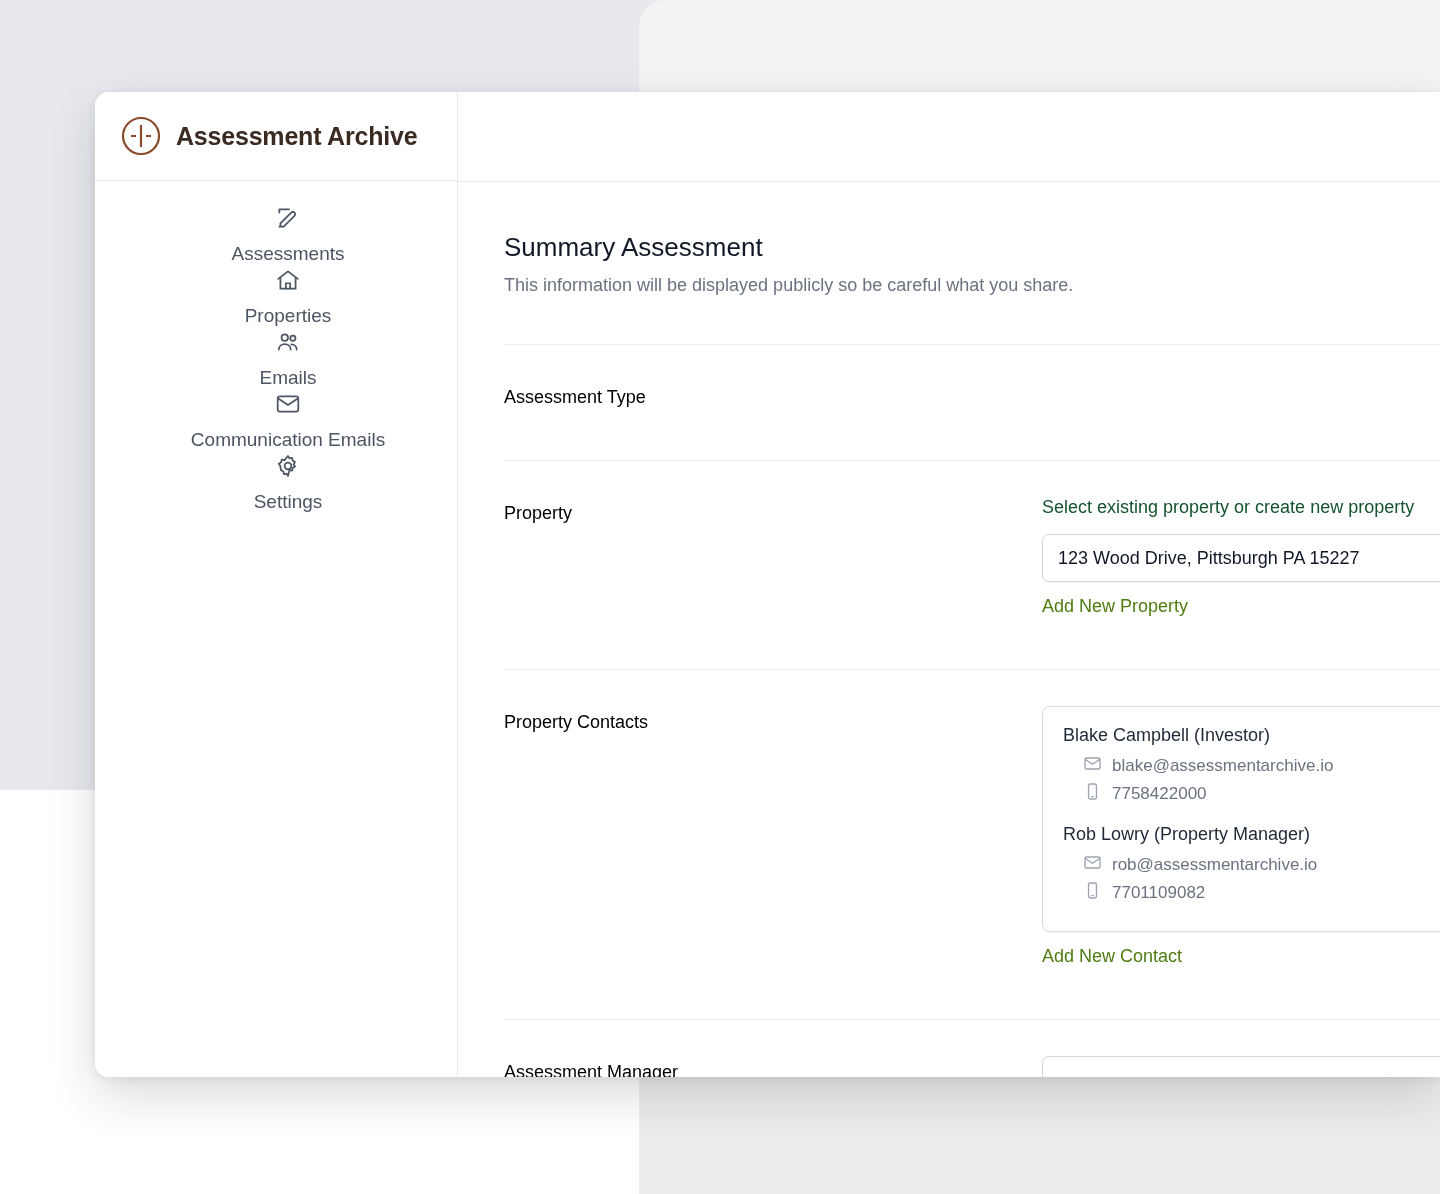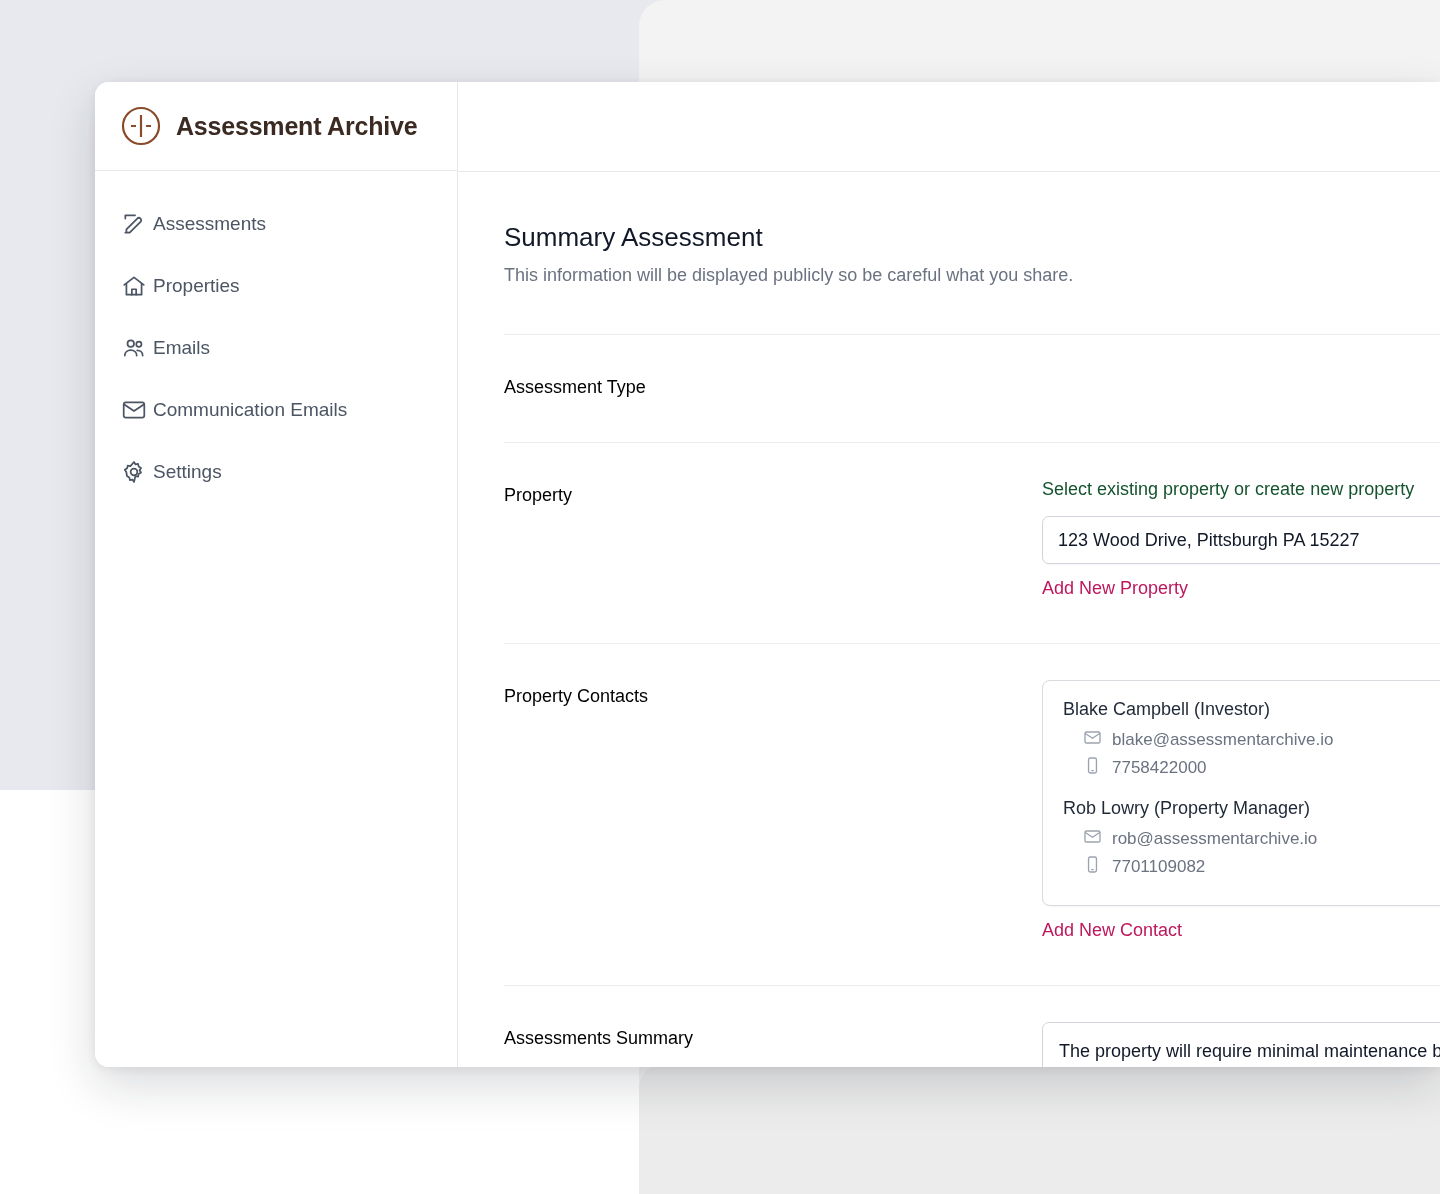--- a/index.html
+++ b/index.html
@@ -46,7 +46,7 @@
   .app-window {
     position: absolute;
     left: 95px;
-    top: 82px;
+    top: 92px;
     width: 1345px;
     height: 985px;
     background: #ffffff;

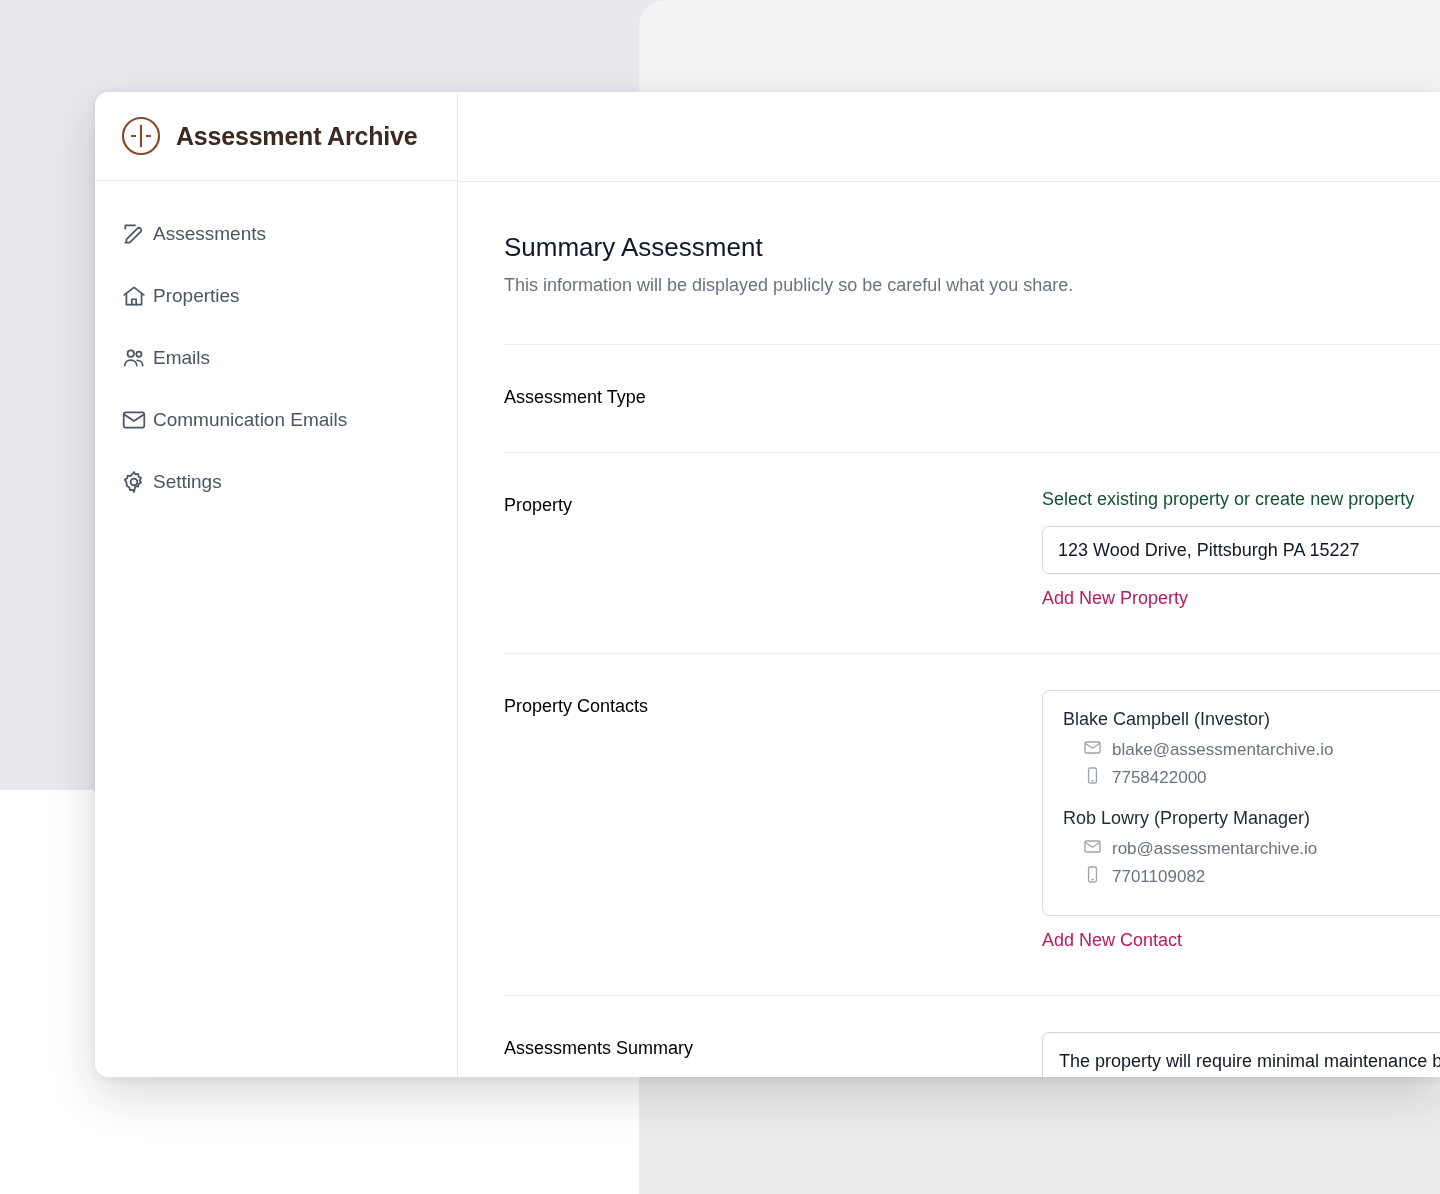--- a/index.html
+++ b/index.html
@@ -91,11 +91,12 @@
   .nav-item {
     display: flex;
     align-items: center;
-    gap: 4px;
+    gap: 10px;
     height: 62px;
     padding-left: 24px;
     box-sizing: border-box;
     cursor: pointer;
+    flex-direction: column;
   }
   .nav-icon {
     width: 30px;

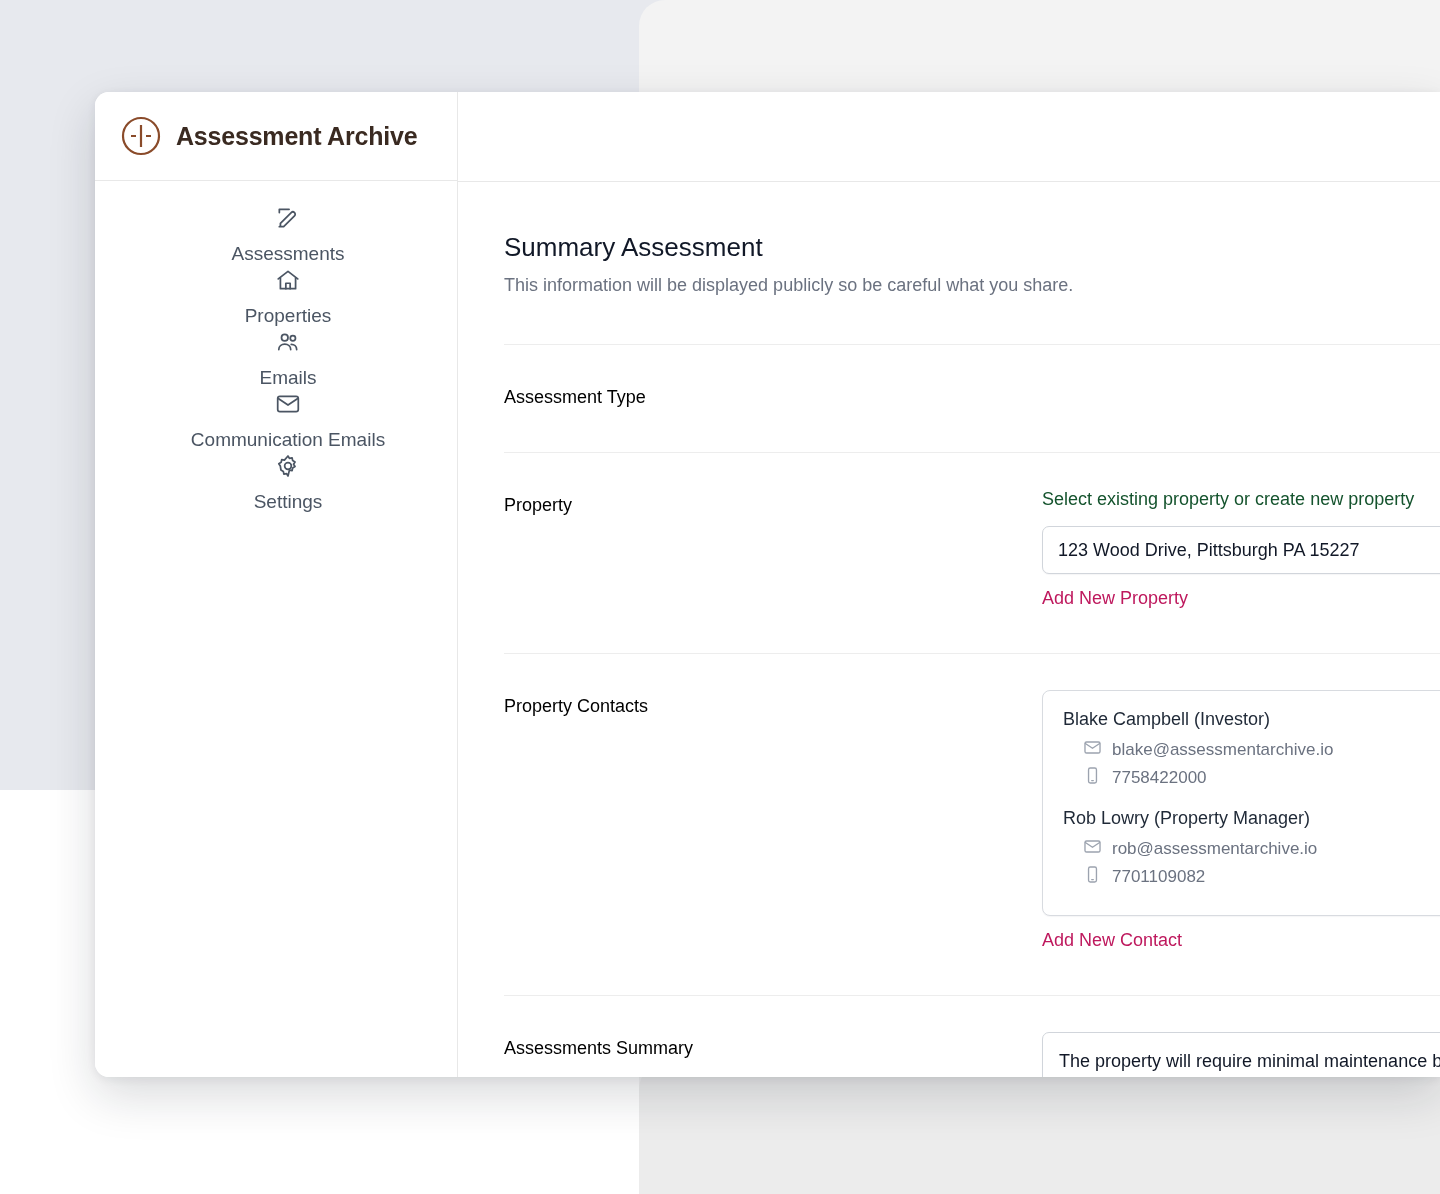--- a/index.html
+++ b/index.html
@@ -143,7 +143,7 @@
     align-items: flex-start;
     border-top: 1px solid #ededed;
     padding: 36px 0 36px 0;
-    margin-top: 8px;
+    margin-top: 16px;
   }
   .form-row.first { margin-top: 48px; }
   .form-label {

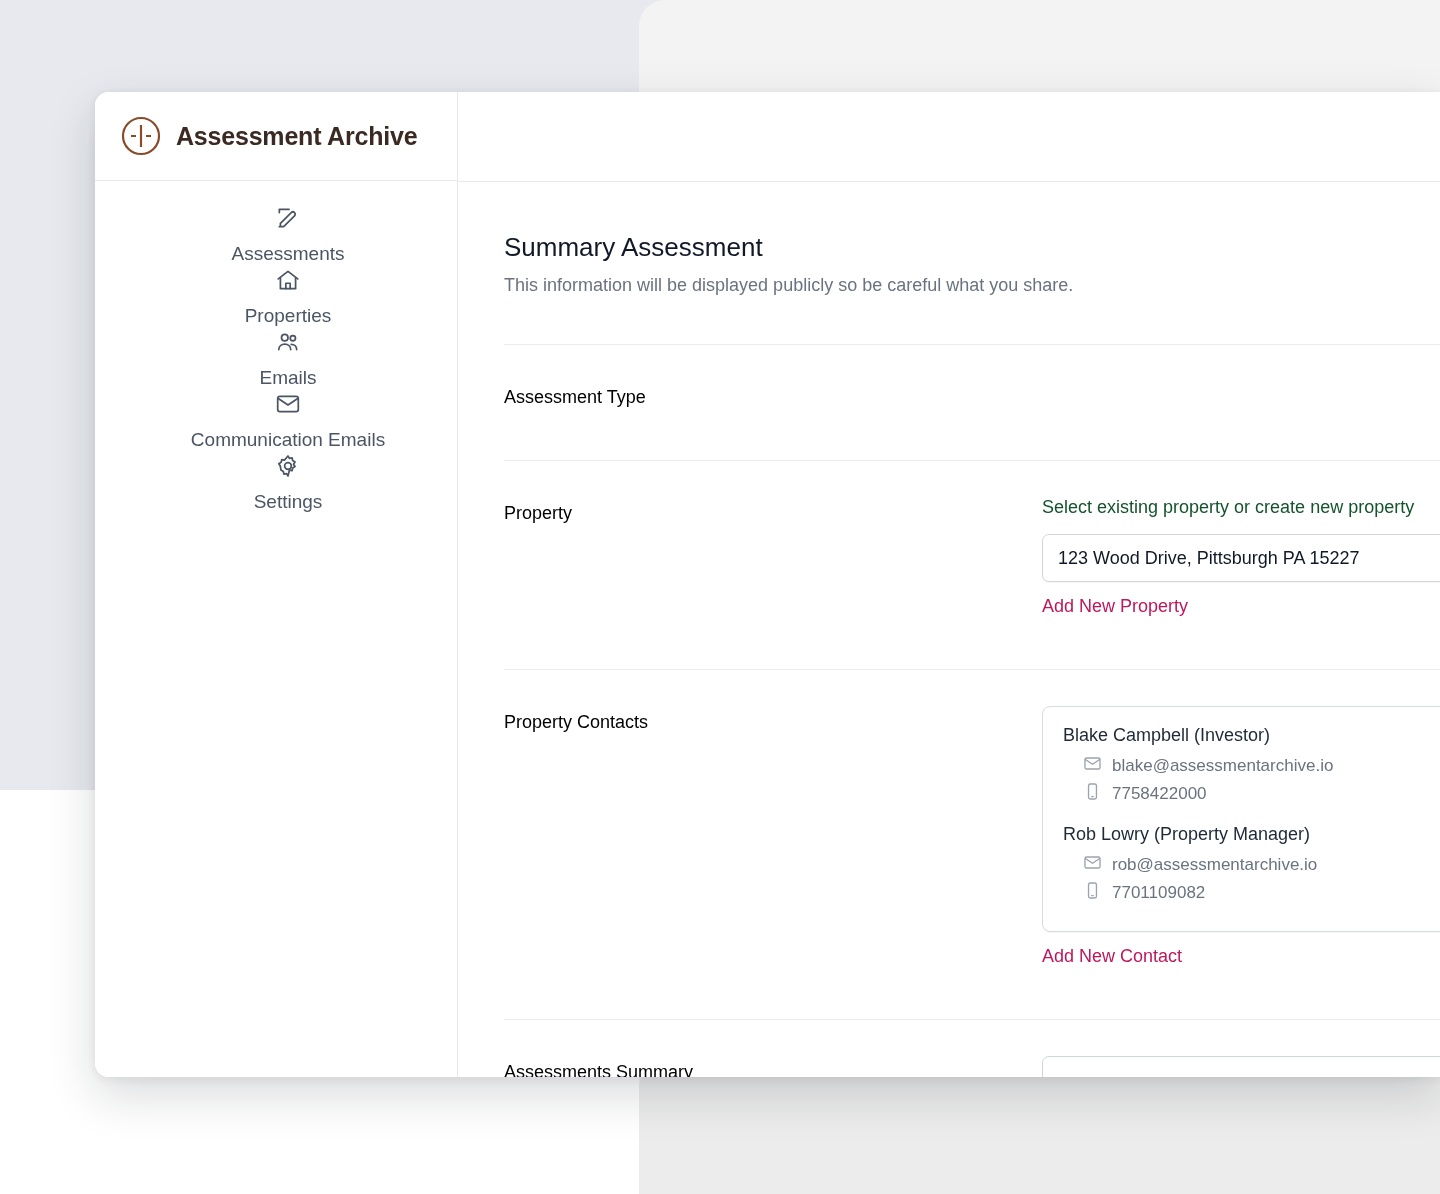--- a/index.html
+++ b/index.html
@@ -199,7 +199,7 @@
     display: inline-block;
     margin-top: 14px;
     font-size: 18px;
-    color: #be185d;
+    color: #4d7c0f;
     cursor: pointer;
   }
 

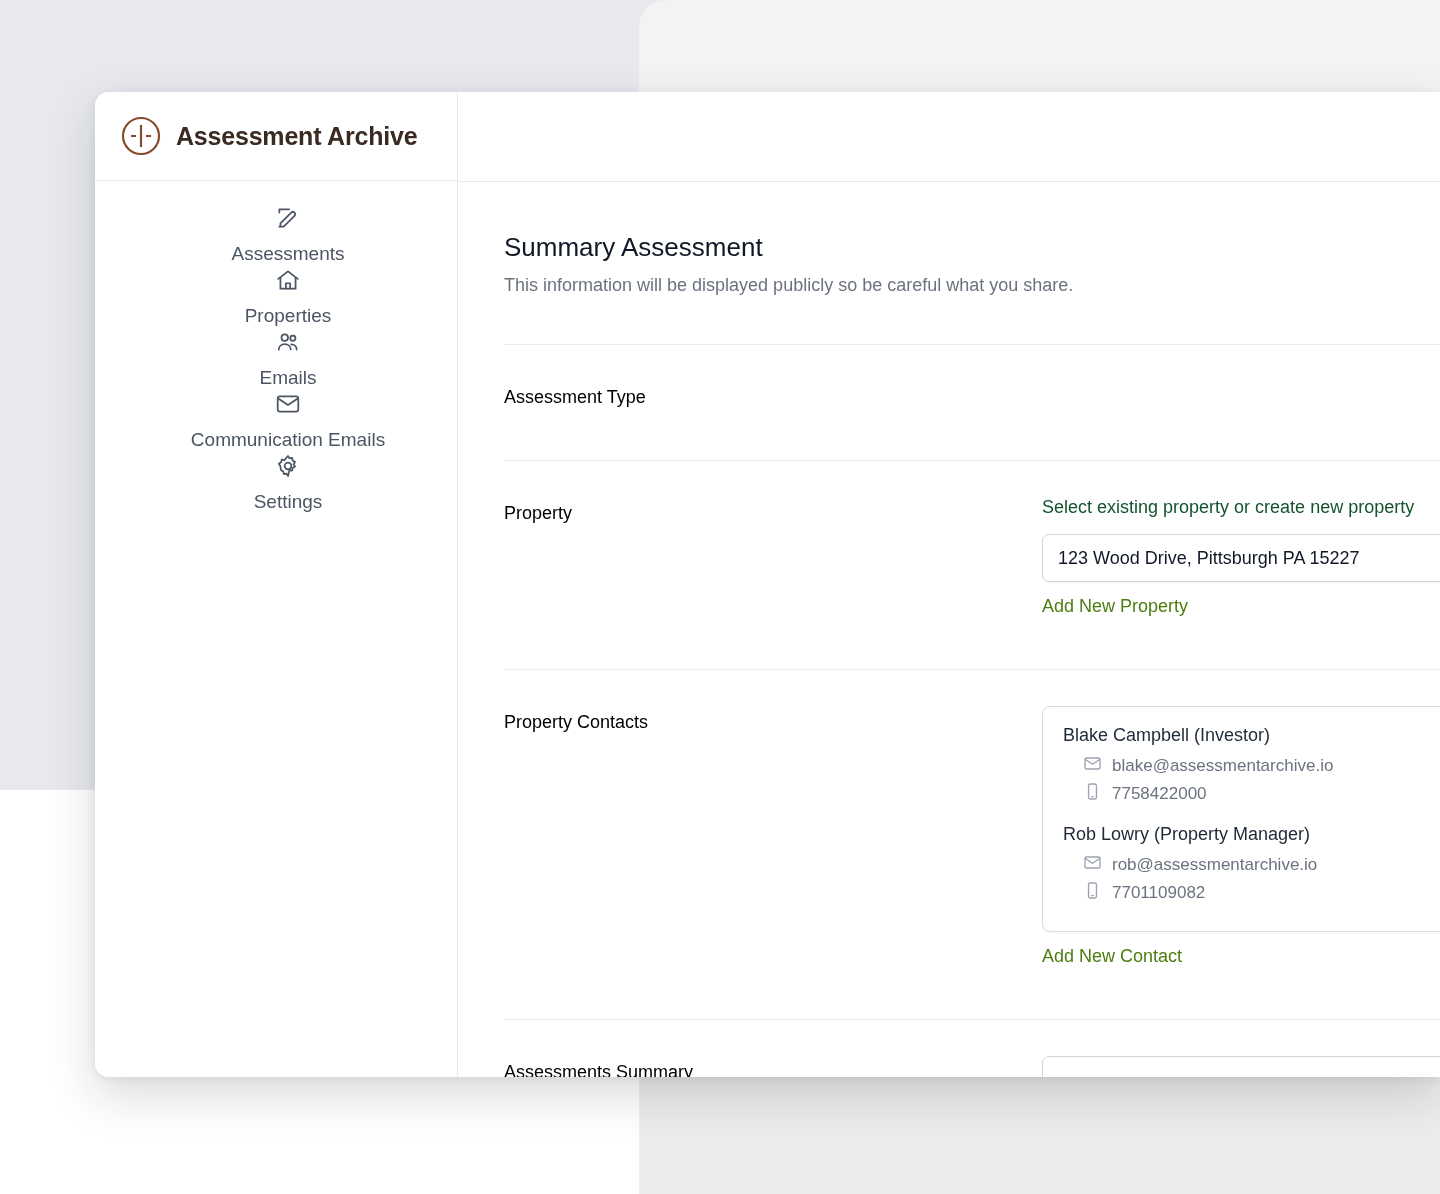--- a/index.html
+++ b/index.html
@@ -402,7 +402,7 @@
       </div>
 
       <div class="form-row">
-        <div class="form-label">Assessments Summary</div>
+        <div class="form-label">Assessment Manager</div>
         <div class="form-field">
           <div class="textarea-box">The property will require minimal maintenance before the next tenant. Recommend a professional cleaning for the bathroom grout, and a quick repair for the window latch in the</div>
         </div>

